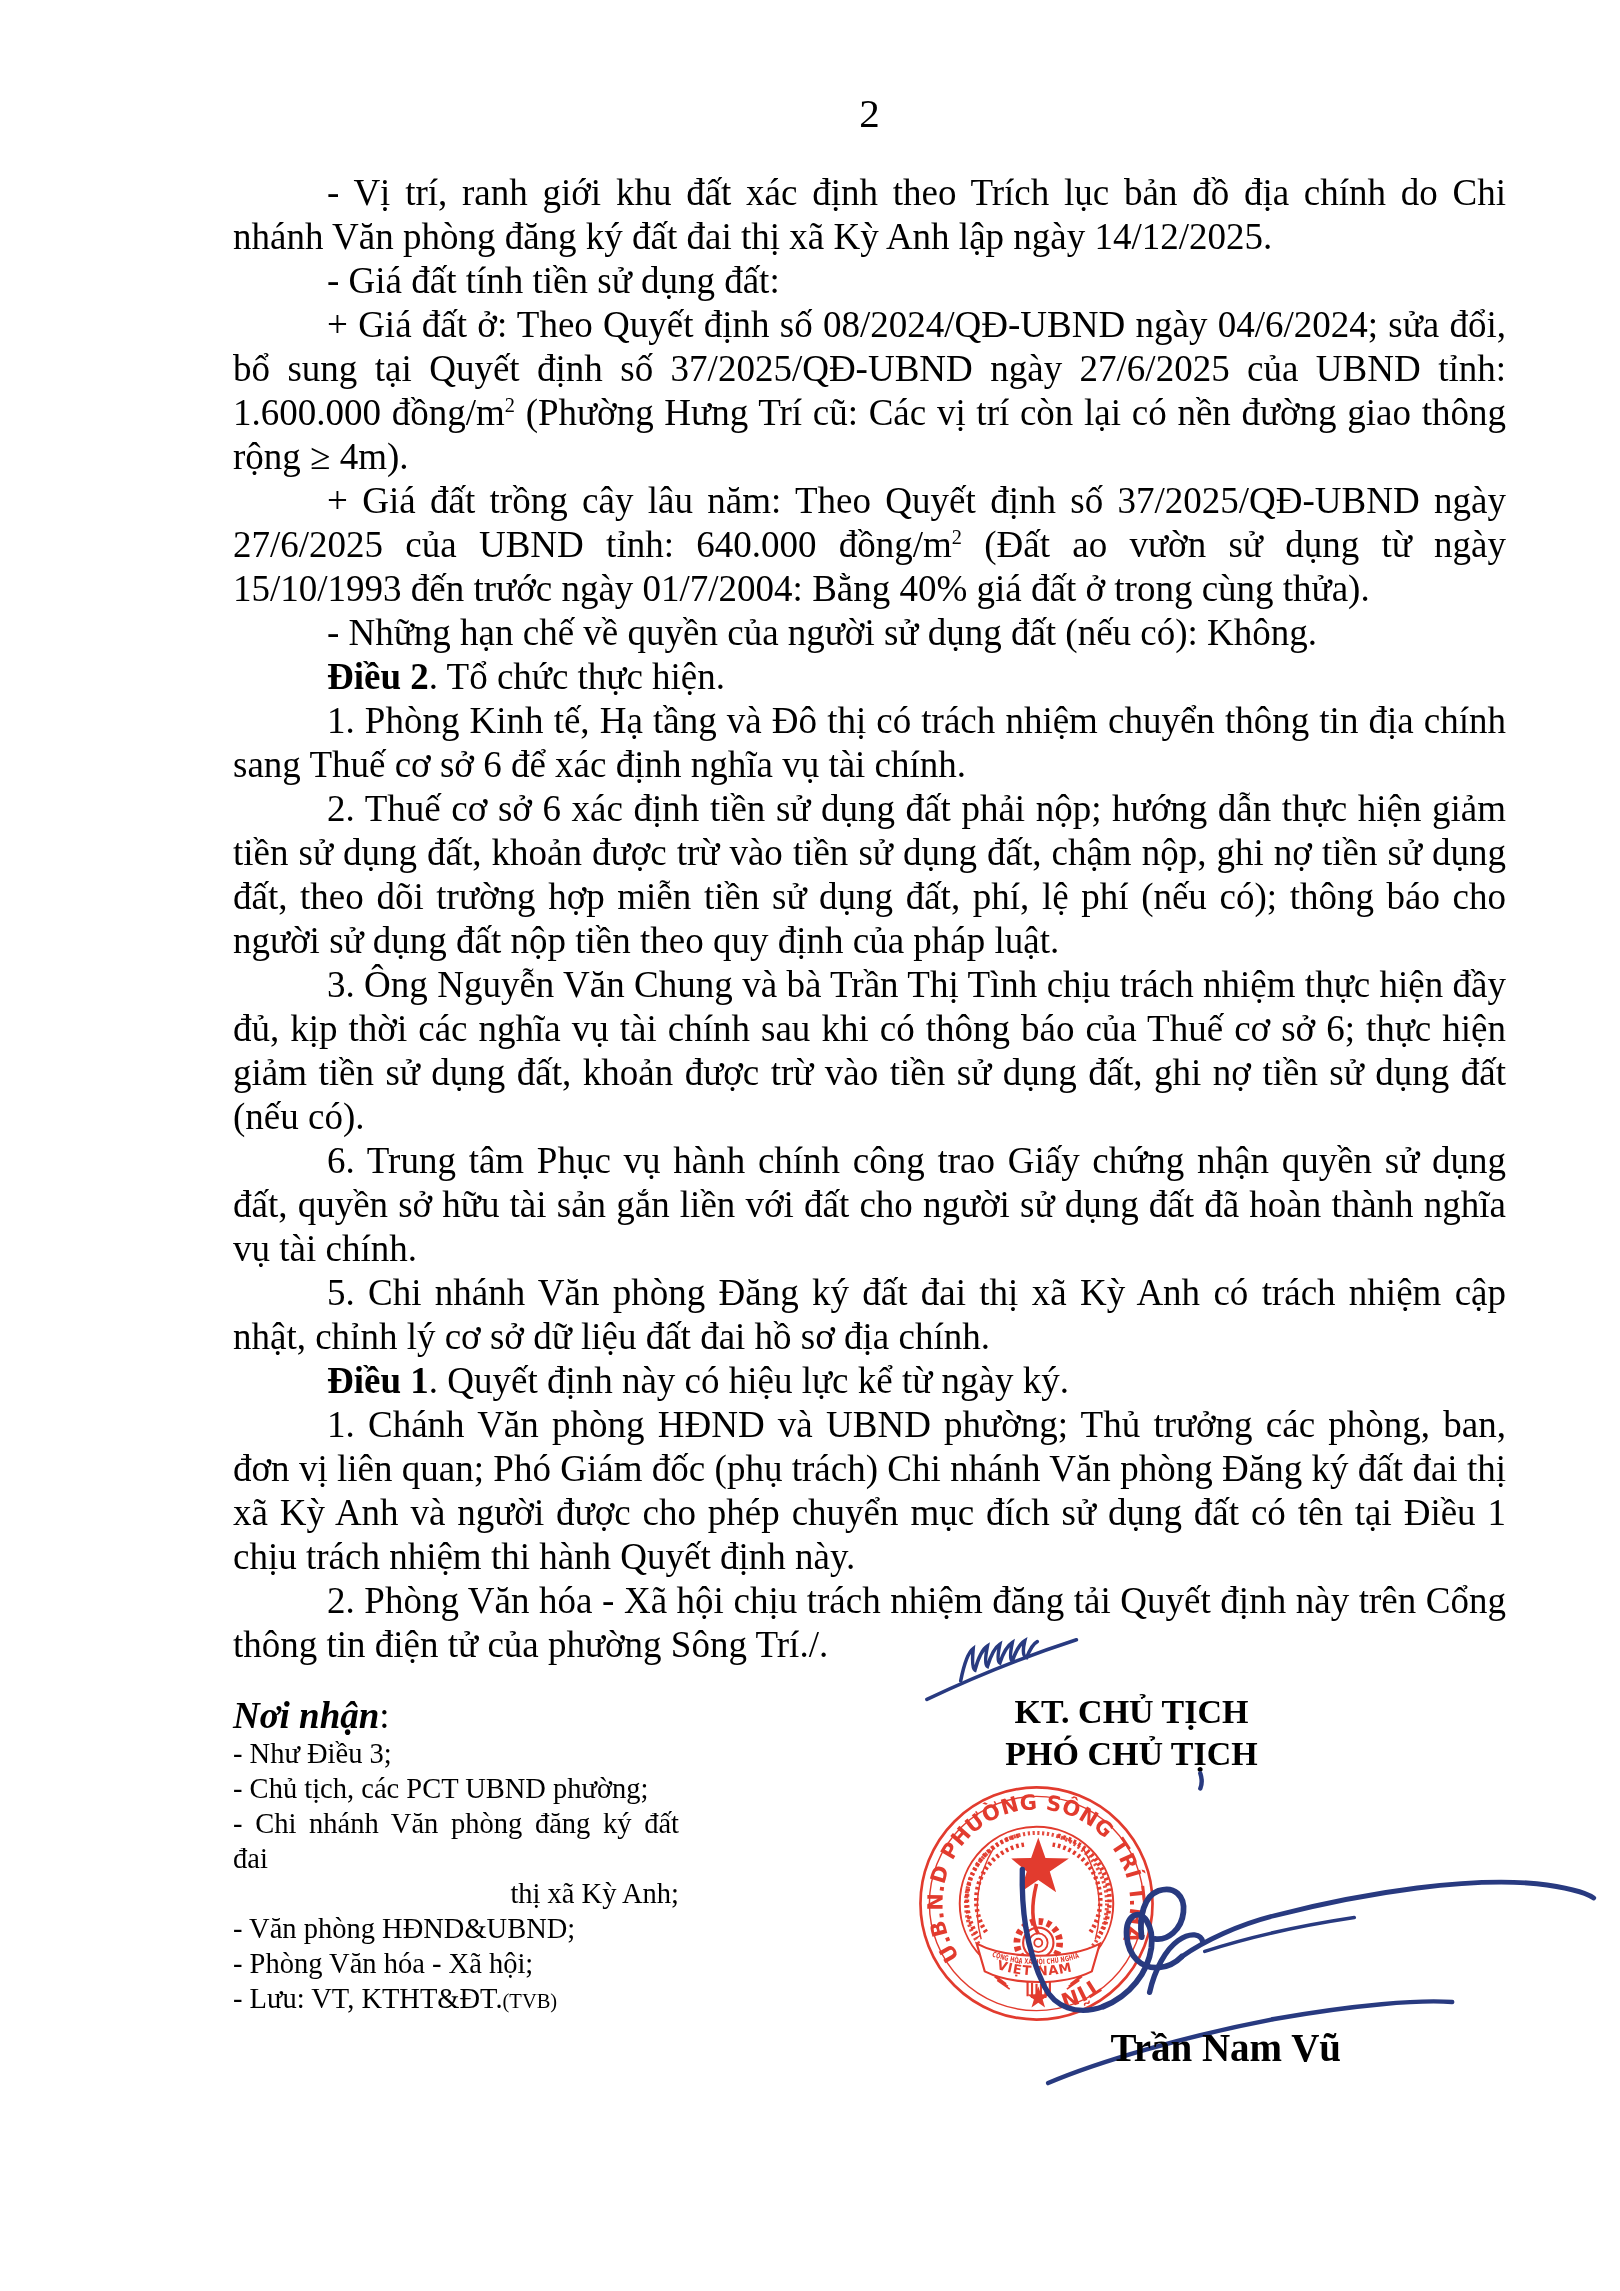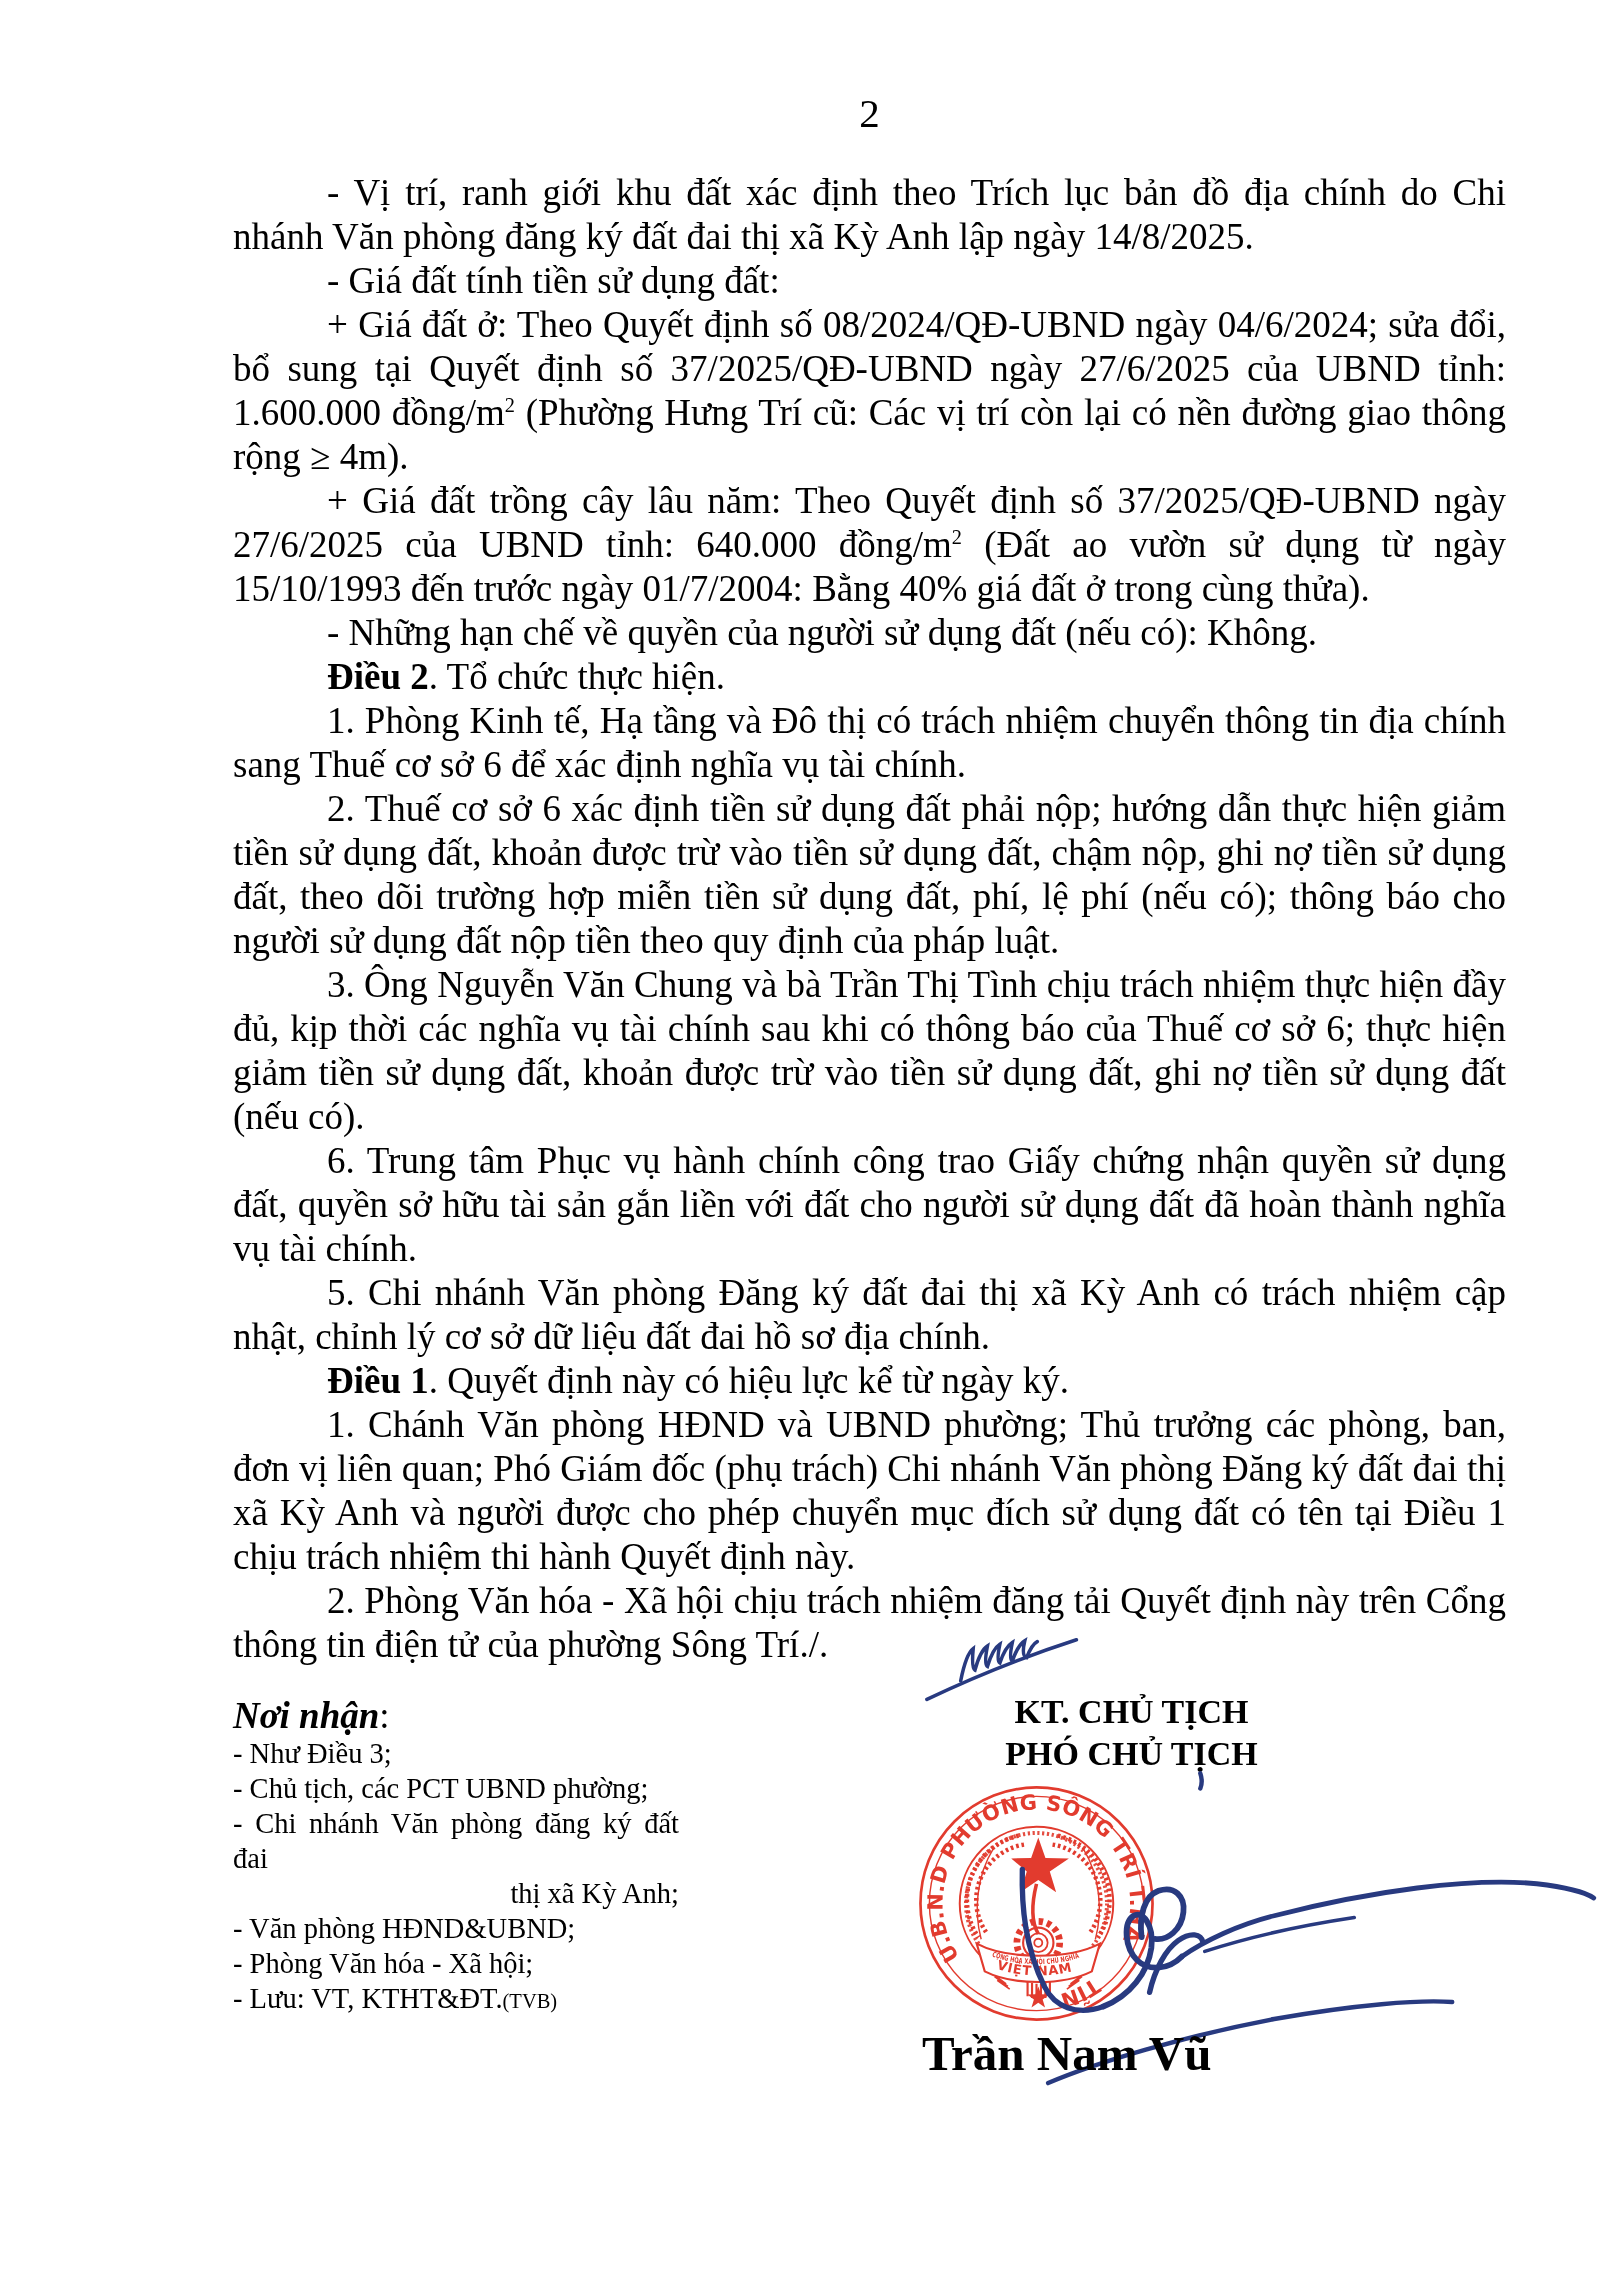--- a/index.html
+++ b/index.html
@@ -51,7 +51,7 @@
   <div class="page-number">2</div>
 
   <div class="content" id="paragraphs">
-      <p>- Vị trí, ranh giới khu đất xác định theo Trích lục bản đồ địa chính do Chi nhánh Văn phòng đăng ký đất đai thị xã Kỳ Anh lập ngày 14/8/2025.</p>
+      <p>- Vị trí, ranh giới khu đất xác định theo Trích lục bản đồ địa chính do Chi nhánh Văn phòng đăng ký đất đai thị xã Kỳ Anh lập ngày 14/12/2025.</p>
       <p>- Giá đất tính tiền sử dụng đất:</p>
       <p>+ Giá đất ở: Theo Quyết định số 08/2024/QĐ-UBND ngày 04/6/2024; sửa đổi, bổ sung tại Quyết định số 37/2025/QĐ-UBND ngày 27/6/2025 của UBND tỉnh: 1.600.000 đồng/m<sup>2</sup> (Phường Hưng Trí cũ: Các vị trí còn lại có nền đường giao thông rộng ≥ 4m).</p>
       <p>+ Giá đất trồng cây lâu năm: Theo Quyết định số 37/2025/QĐ-UBND ngày 27/6/2025 của UBND tỉnh: 640.000 đồng/m<sup>2</sup> (Đất ao vườn sử dụng từ ngày 15/10/1993 đến trước ngày 01/7/2004: Bằng 40% giá đất ở trong cùng thửa).</p>

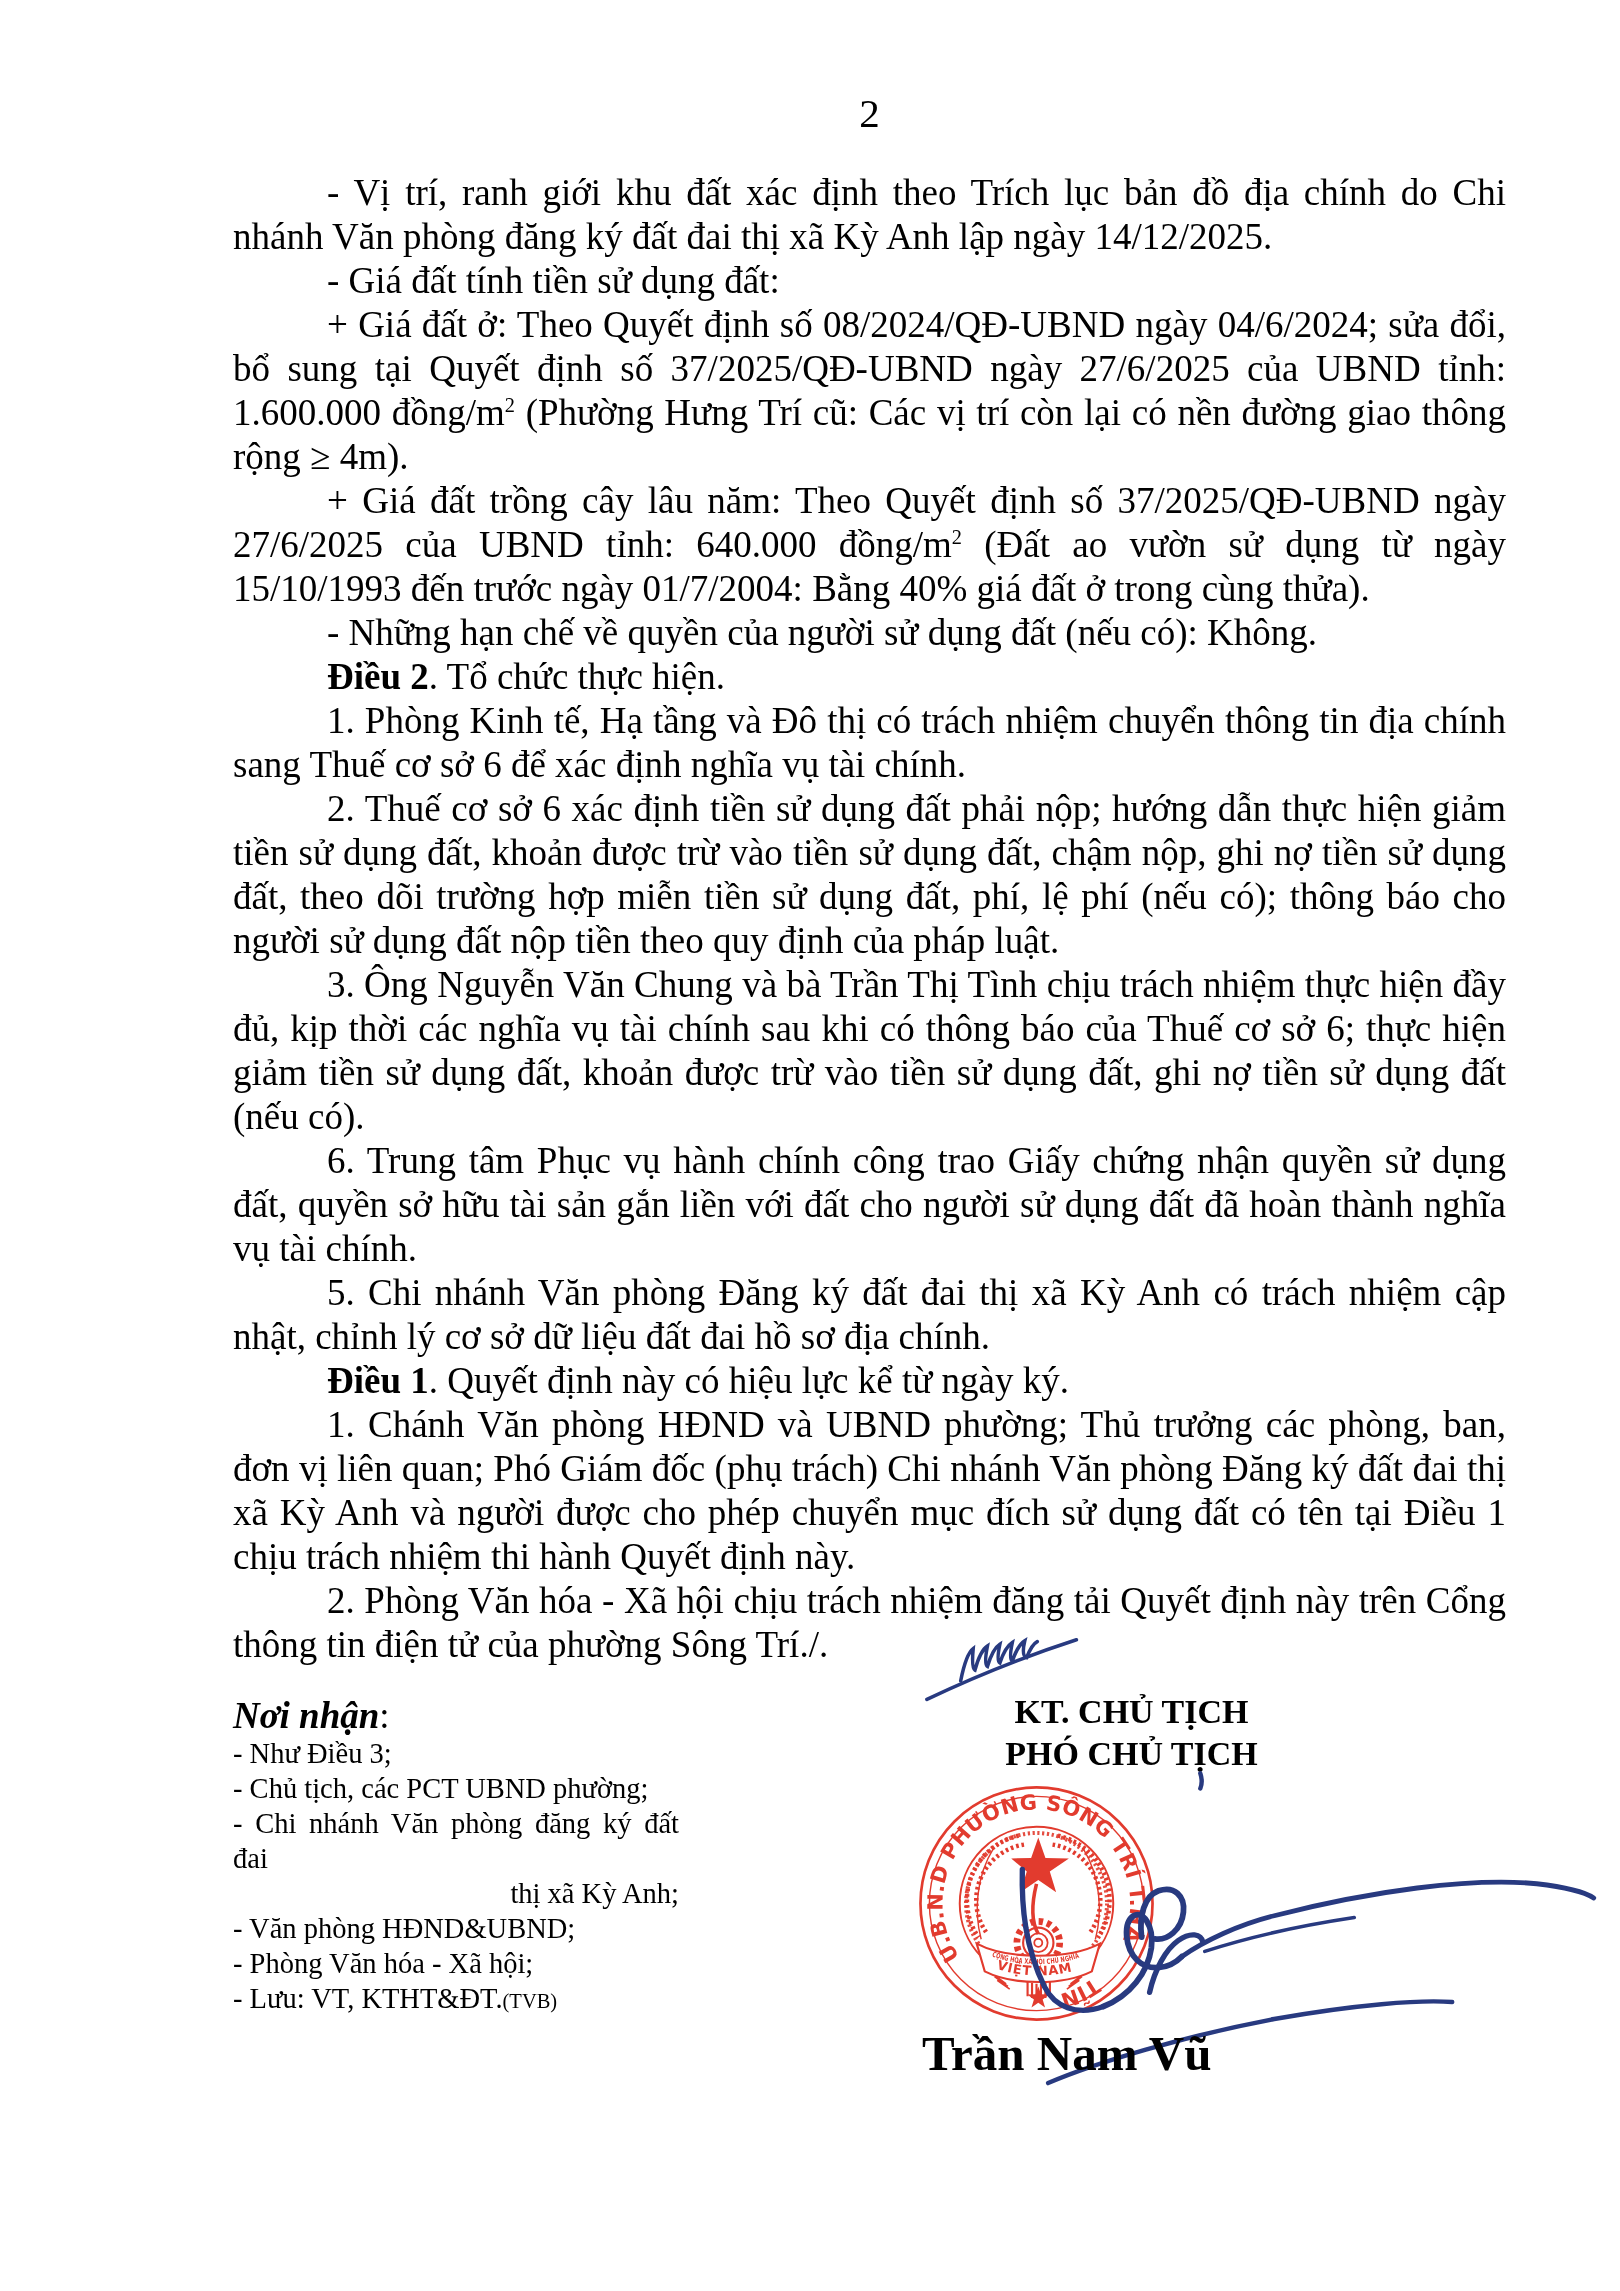--- a/index.html
+++ b/index.html
@@ -36,7 +36,7 @@
   }
   .signer-name{
     position:absolute;left:922px;top:2025px;width:419px;
-    text-align:left;font-weight:bold;font-size:49px;
+    text-align:right;font-weight:bold;font-size:39px;
   }
   .seal-svg{position:absolute;left:916px;top:1783px;width:241px;height:241px;}
   .signature-svg{position:absolute;left:980px;top:1760px;width:640px;height:356px;}

